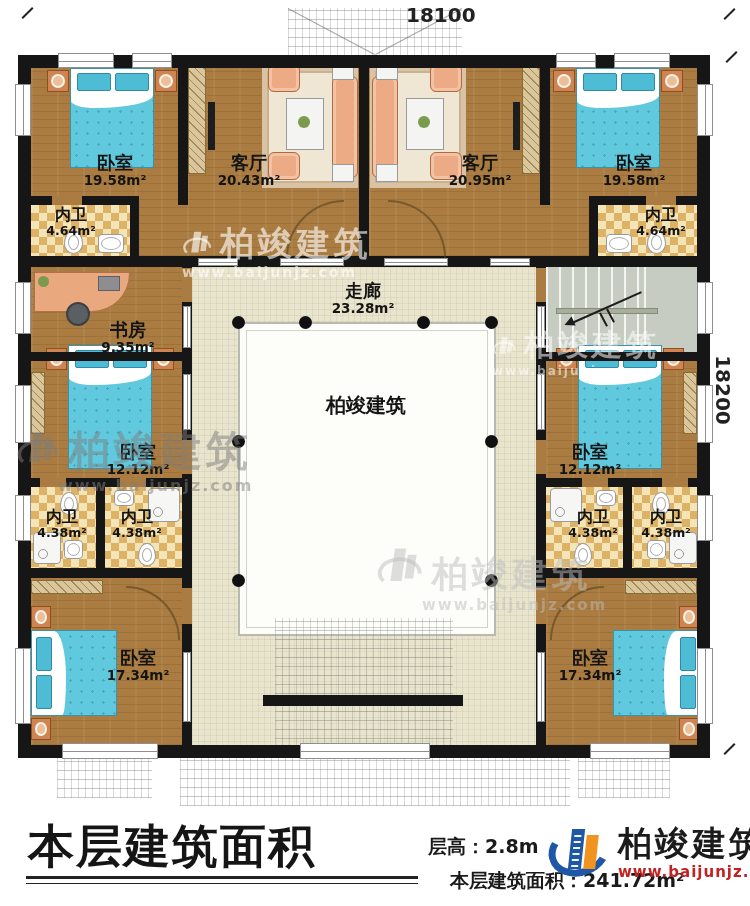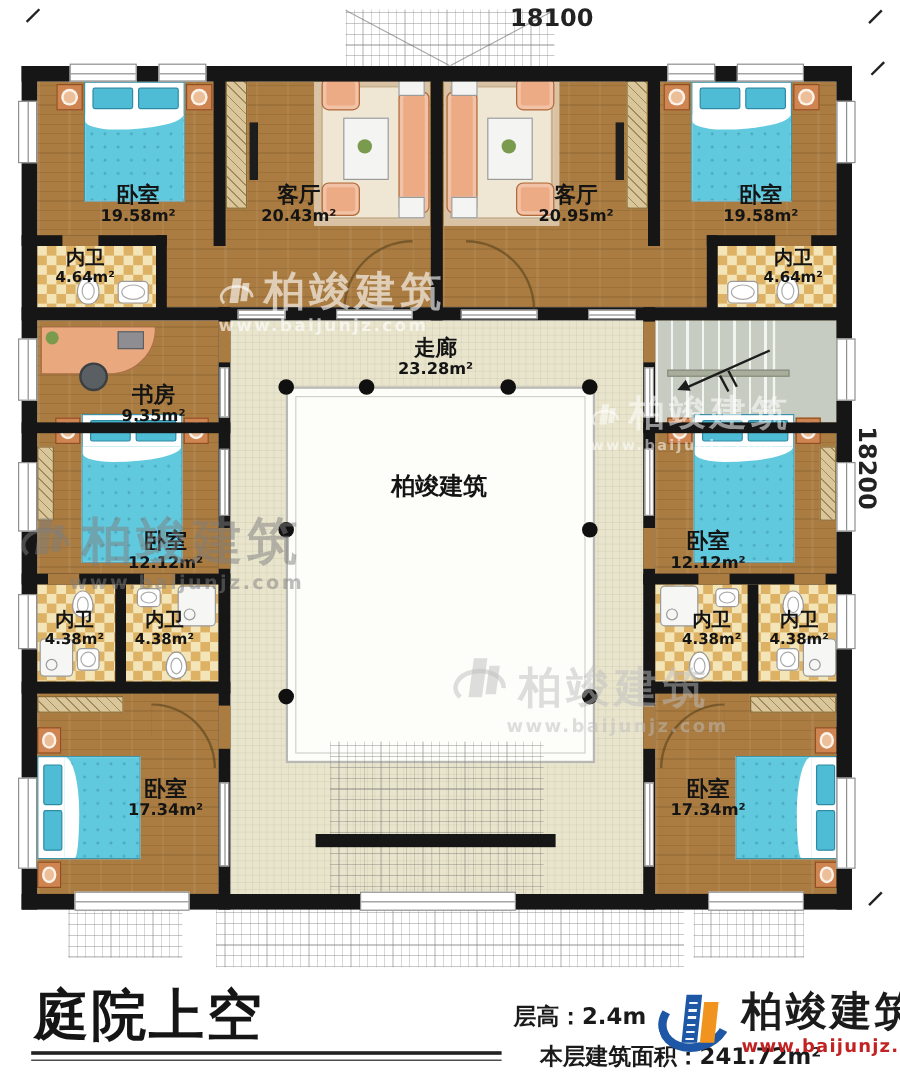--- a/index.html
+++ b/index.html
@@ -376,7 +376,7 @@
     <div class="ra">17.34m²</div>
   </div>
 
-  <div class="dim" style="left:425px;top:3px">18100</div>
+  <div class="dim" style="left:406px;top:3px">18100</div>
   <div class="dim" style="left:688px;top:378px;transform:rotate(90deg)">18200</div>
   <div class="tick" style="left:20px;top:12px"></div>
   <div class="tick" style="left:722px;top:13px"></div>

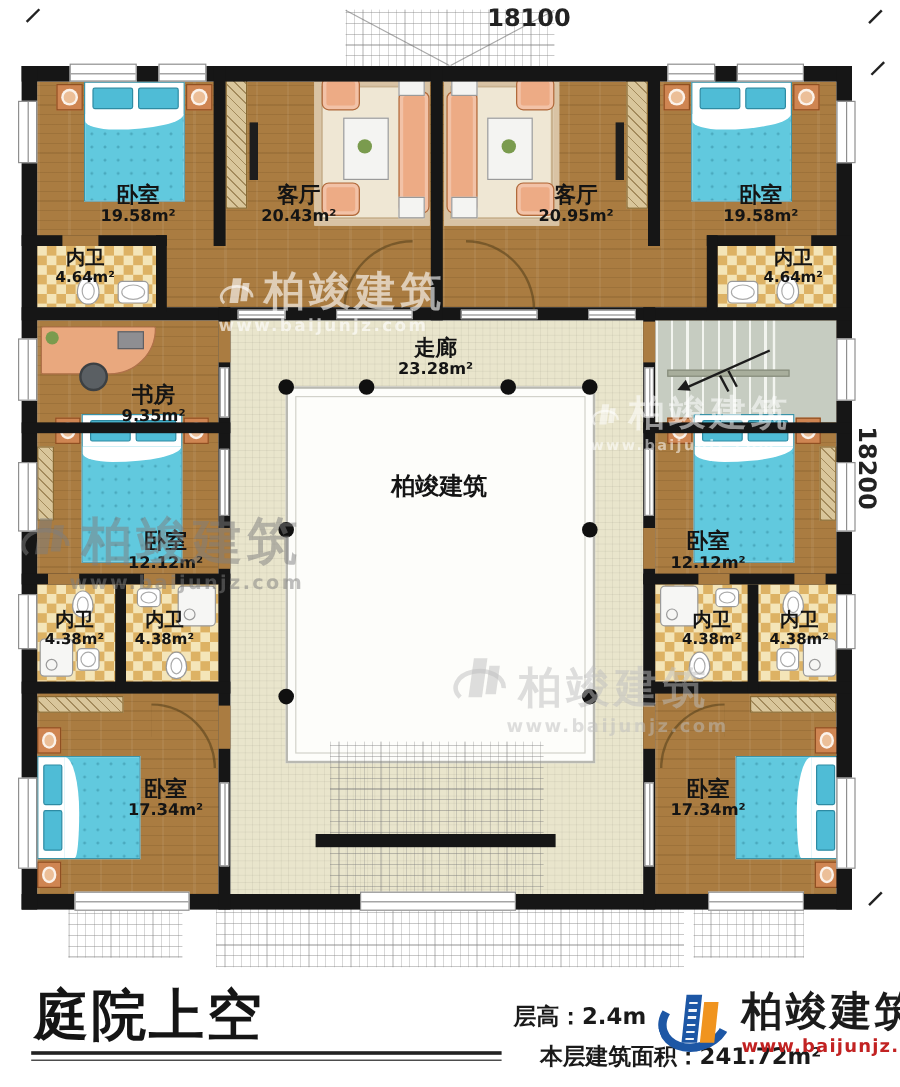--- a/index.html
+++ b/index.html
@@ -429,7 +429,7 @@
   </div>
 
   <div class="titleblock">
-    <div class="tb-title">庭院上空</div>
+    <div class="tb-title">本层建筑面积</div>
     <div class="tb-line"></div>
     <div class="tb-info" style="left:428px;top:22px">层高：2.4m</div>
     <div class="tb-info" style="left:450px;top:56px">本层建筑面积：241.72m²</div>

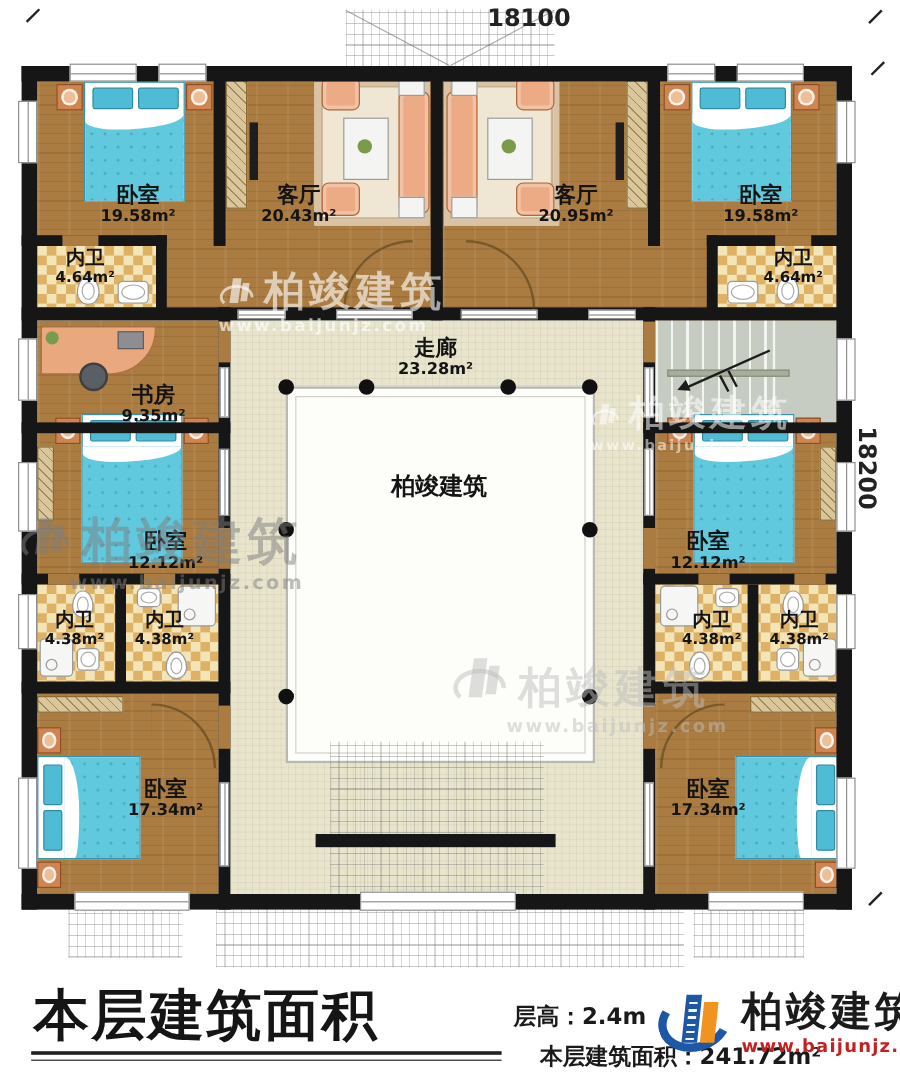--- a/index.html
+++ b/index.html
@@ -431,7 +431,7 @@
   <div class="titleblock">
     <div class="tb-title">本层建筑面积</div>
     <div class="tb-line"></div>
-    <div class="tb-info" style="left:428px;top:22px">层高：2.4m</div>
+    <div class="tb-info" style="left:428px;top:22px">层高：2.8m</div>
     <div class="tb-info" style="left:450px;top:56px">本层建筑面积：241.72m²</div>
     <div class="logo">
       <div class="logo-ico">

